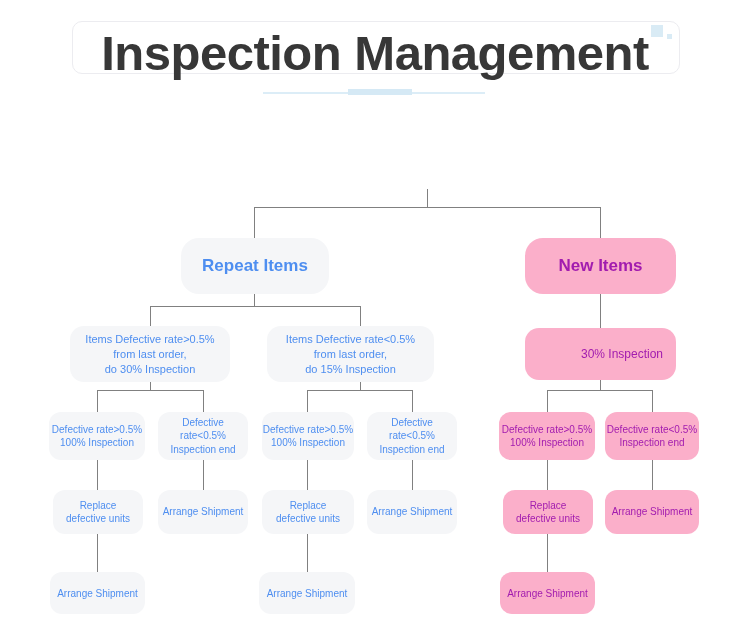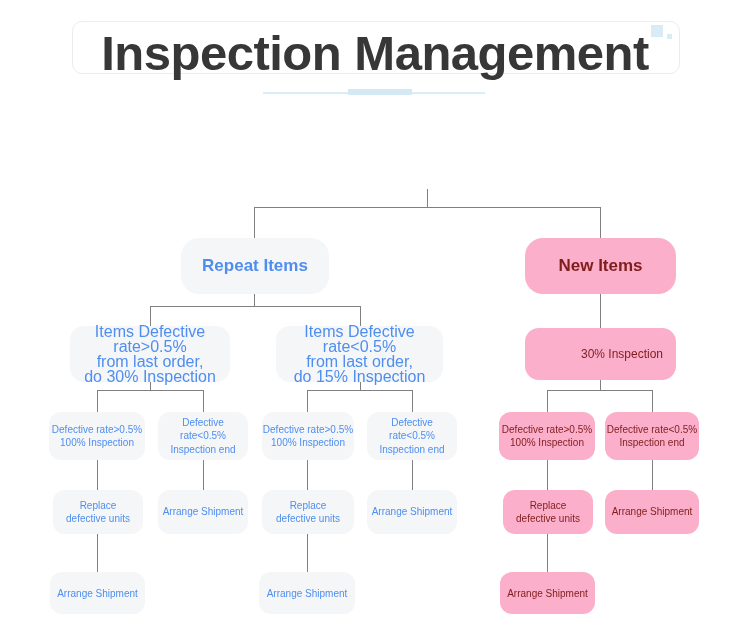--- a/index.html
+++ b/index.html
@@ -96,7 +96,7 @@
   }
   .pink {
     background: #fbafca;
-    color: #7f1d1d;
+    color: #a21caf;
   }
 
   .n-root {

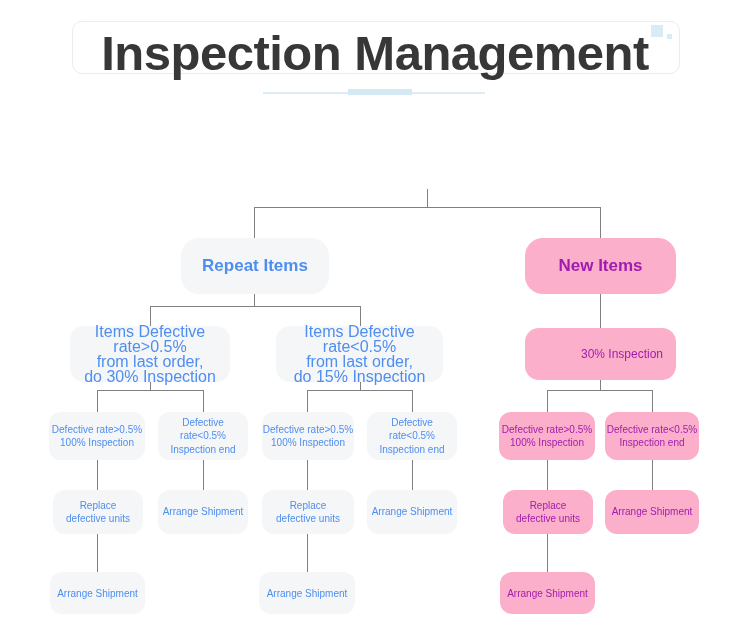--- a/index.html
+++ b/index.html
@@ -115,7 +115,7 @@
   .n-l3 {
     top: 326px; height: 56px;
     border-radius: 14px;
-    font-size: 16px; line-height: 15px;
+    font-size: 11px; line-height: 15px;
   }
   .n-l3a { left: 70px;  width: 160px; }
   .n-l3b { left: 276px; width: 167px; }

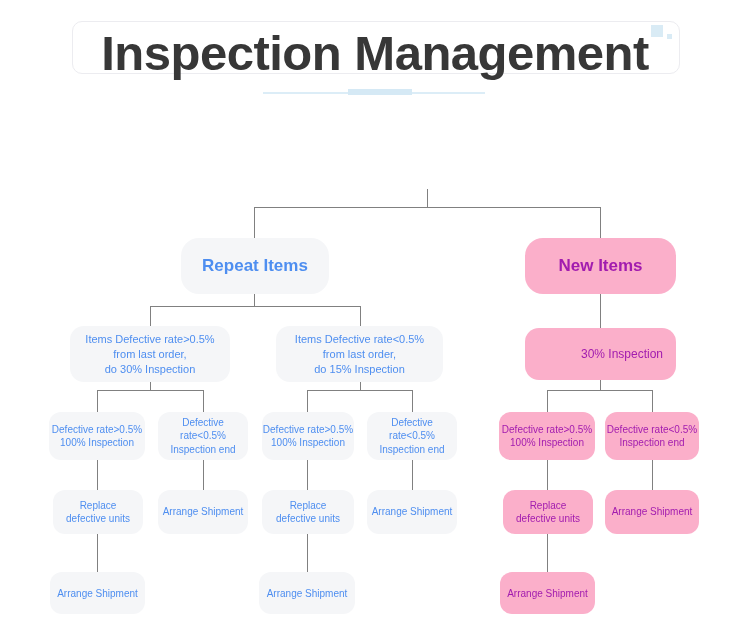--- a/index.html
+++ b/index.html
@@ -118,7 +118,7 @@
     font-size: 11px; line-height: 15px;
   }
   .n-l3a { left: 70px;  width: 160px; }
-  .n-l3b { left: 276px; width: 167px; }
+  .n-l3b { left: 267px; width: 167px; }
   .n-l3c { left: 525px; width: 151px; height: 52px; top: 328px; font-size: 12px; padding-left: 43px; }
 
   .n-l4 {

